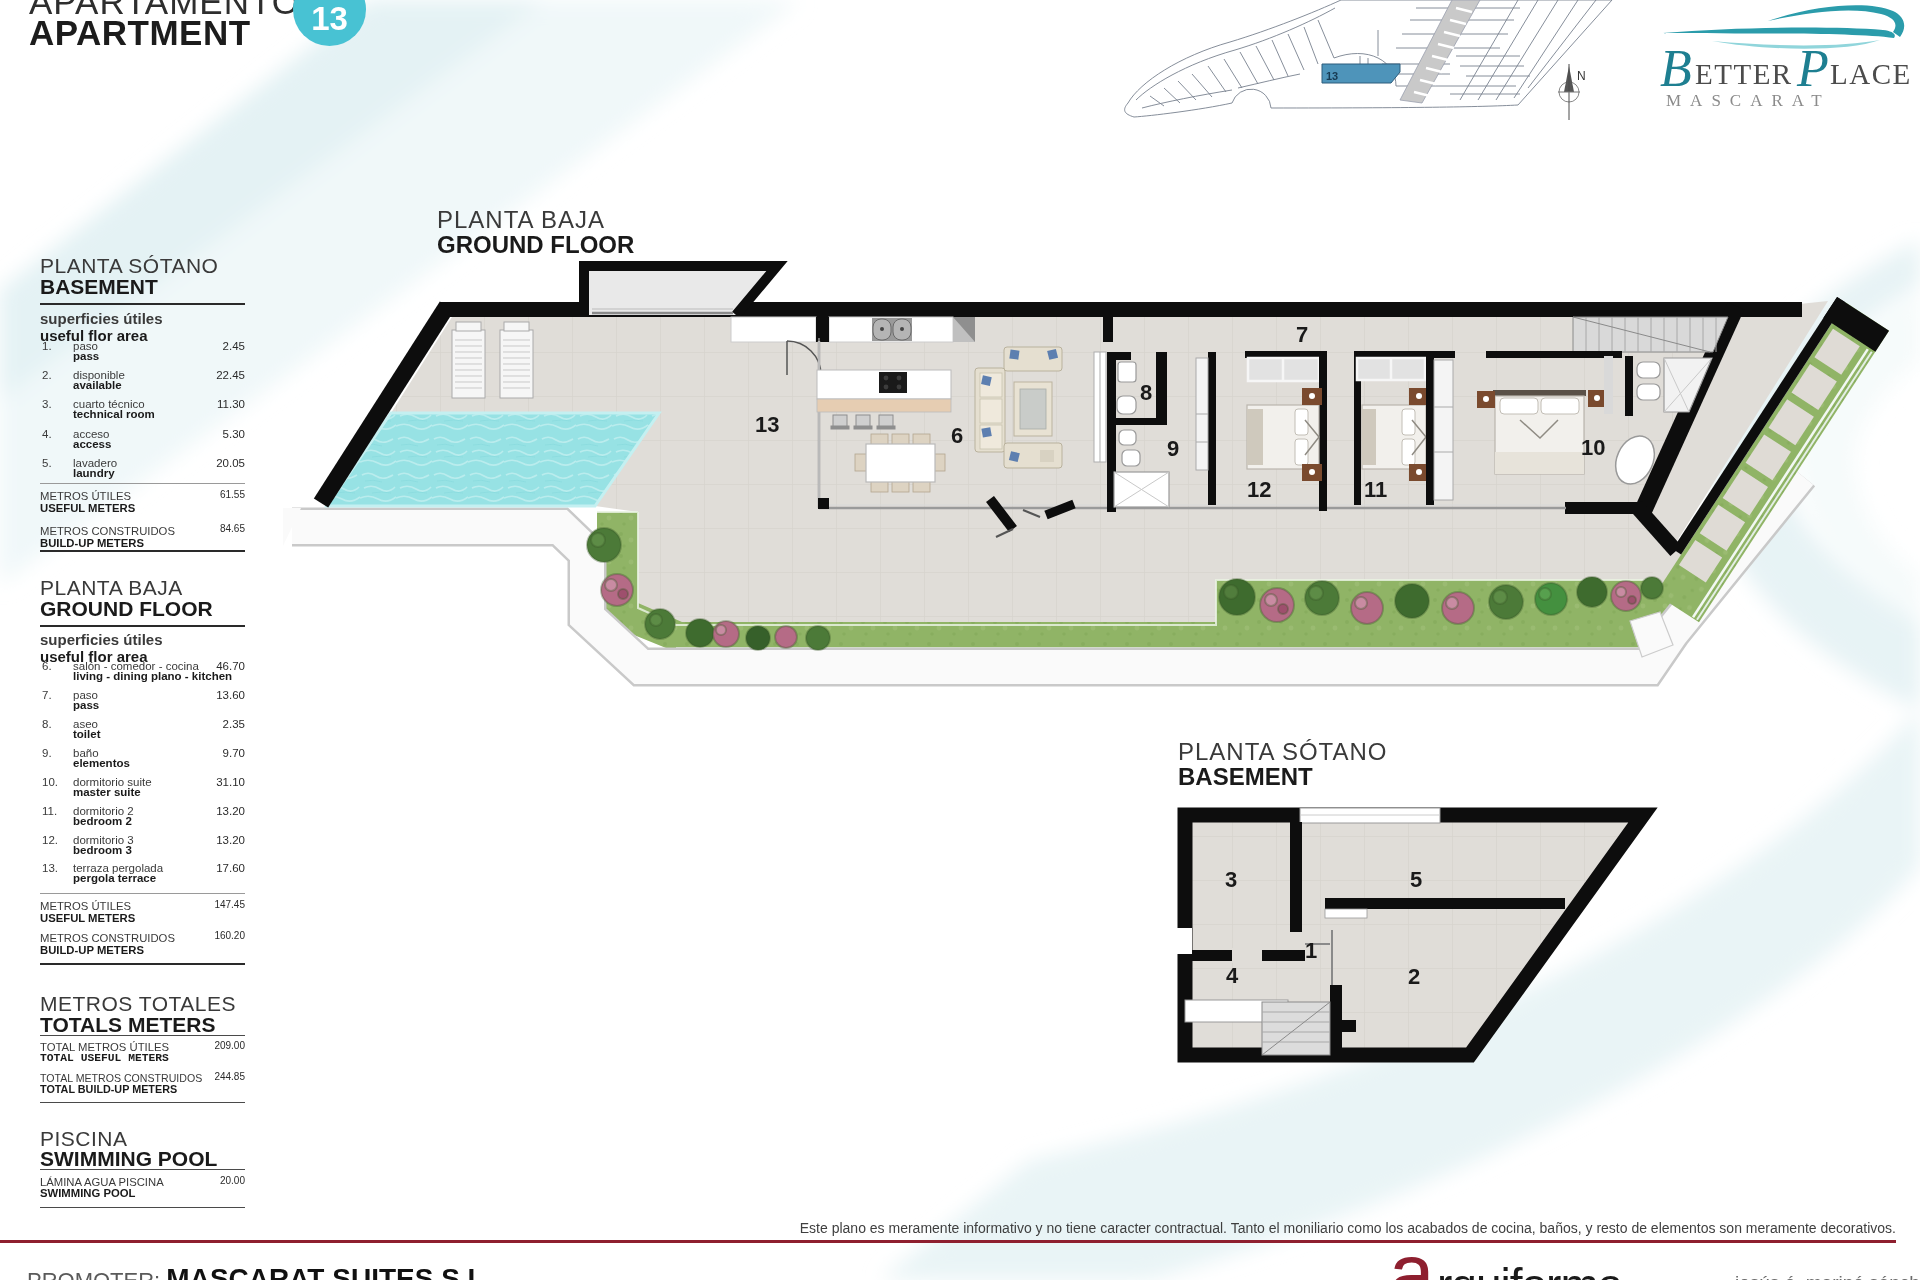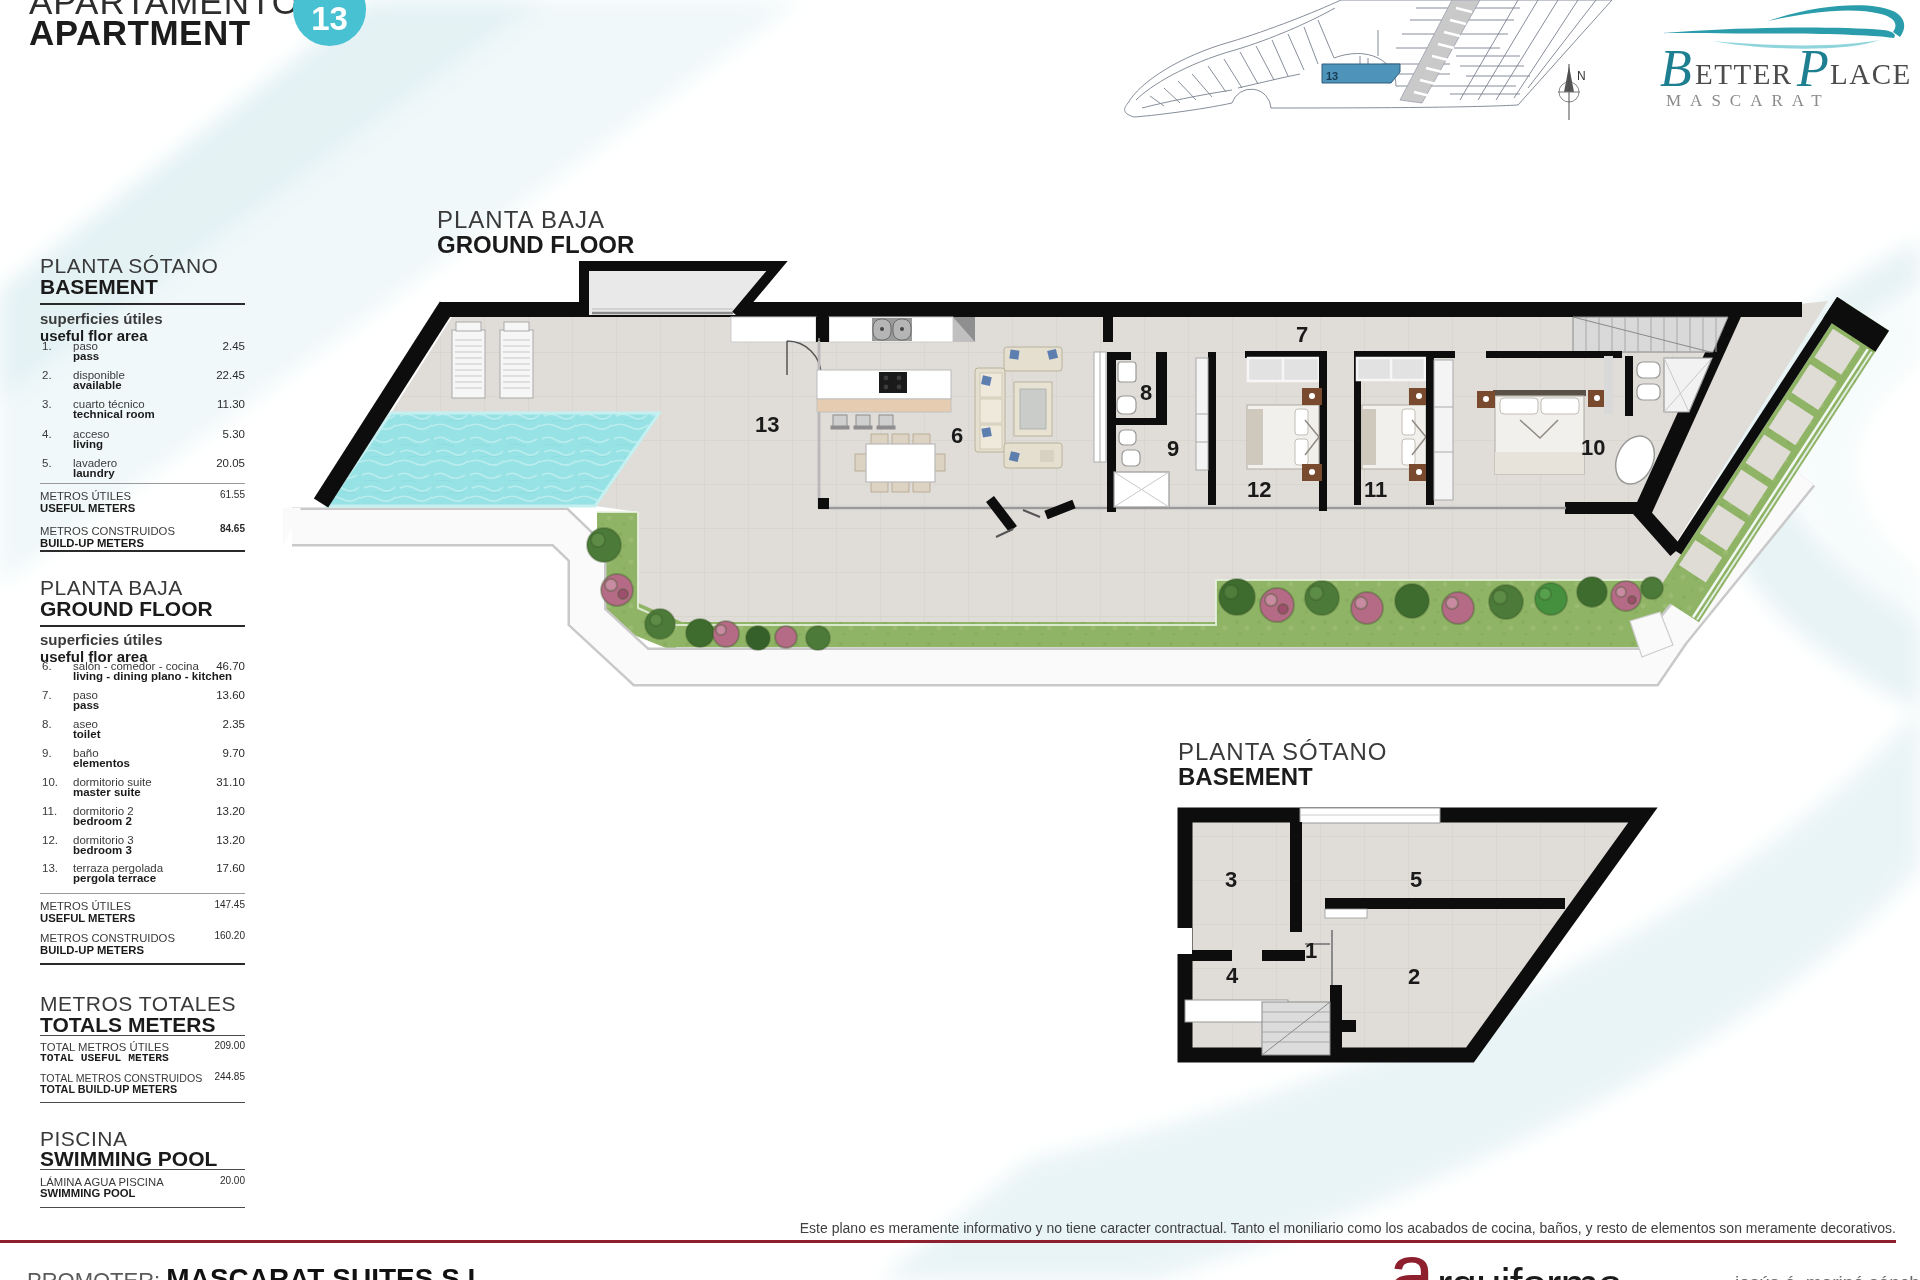--- a/index.html
+++ b/index.html
@@ -445,7 +445,7 @@
   <div class="row" style="top:428px;">
       <span class="num">4.</span>
       <span class="nm1">acceso</span>
-      <span class="nm2">living</span>
+      <span class="nm2">access</span>
       <span class="val">5.30</span>
     </div>
   <div class="row" style="top:457px;">

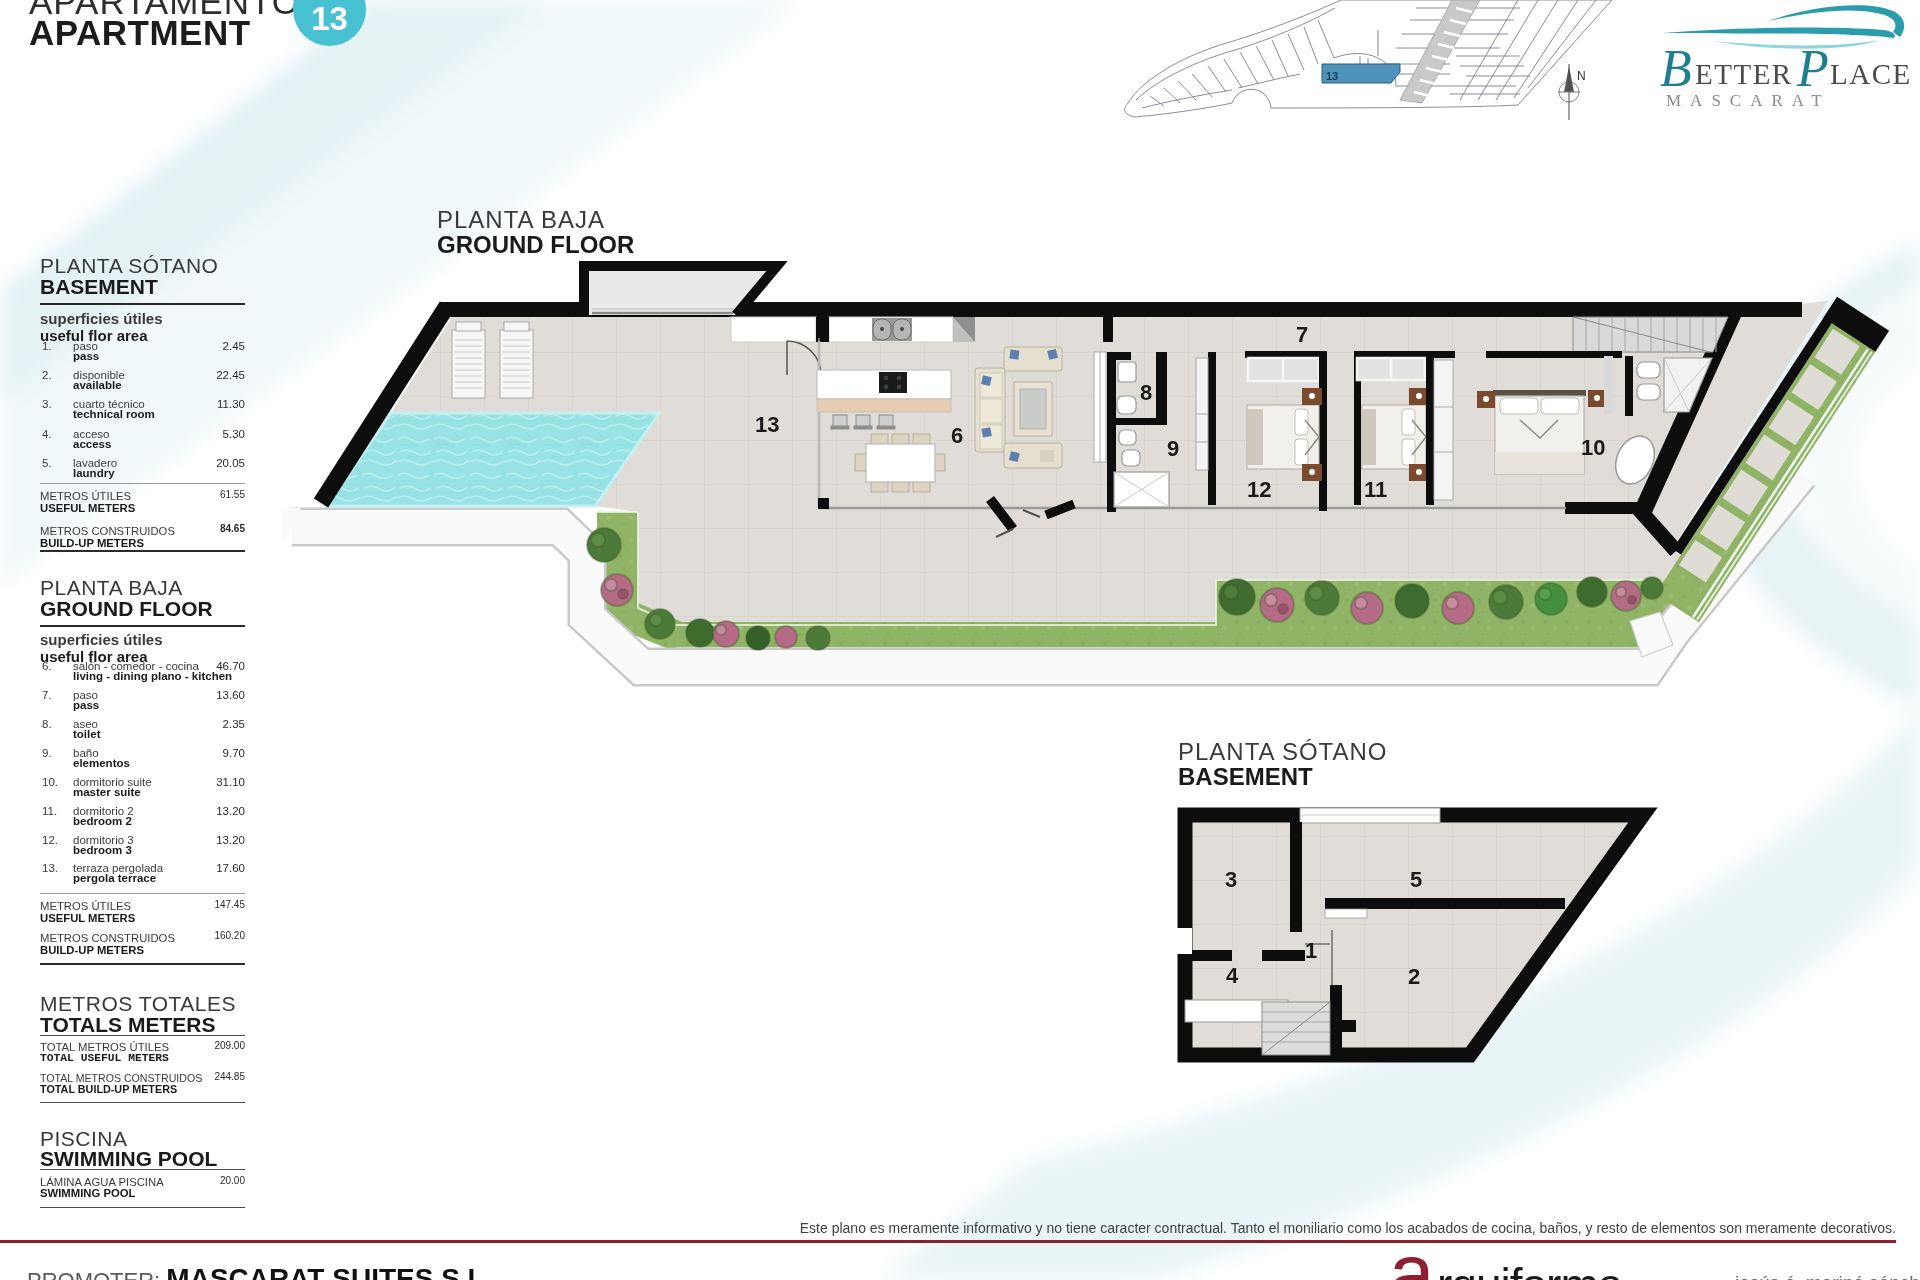--- a/index.html
+++ b/index.html
@@ -460,7 +460,7 @@
   <div class="mval" style="top:489px;">61.55</div>
   <div class="mrow1" style="top:525px;">METROS CONSTRUIDOS</div>
   <div class="mrow2" style="top:537px;">BUILD-UP METERS</div>
-  <div class="mval" style="top:523px;font-weight:bold;">84.65</div>
+  <div class="mval" style="top:523px;">84.65</div>
   <div class="tr1" style="top:550px;"></div>
 
   <div class="abs h1a" style="top:577px;">PLANTA BAJA</div>

